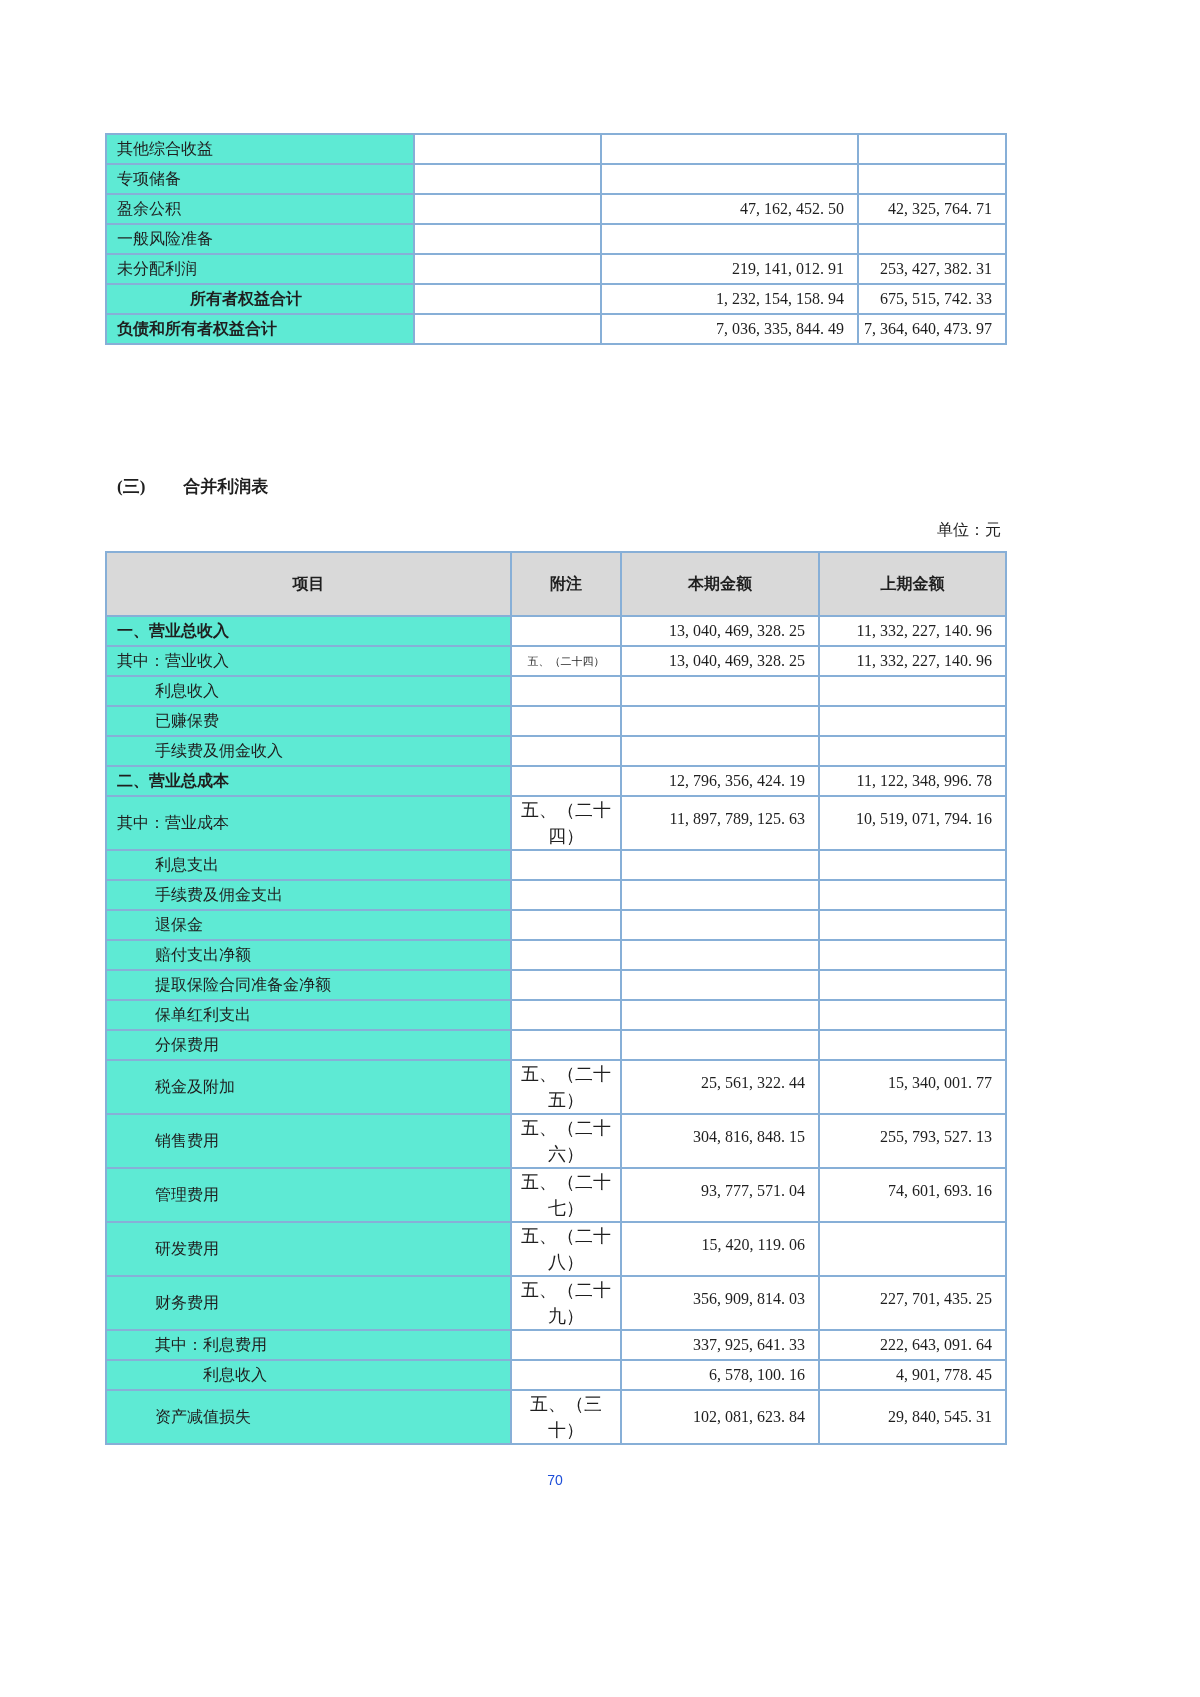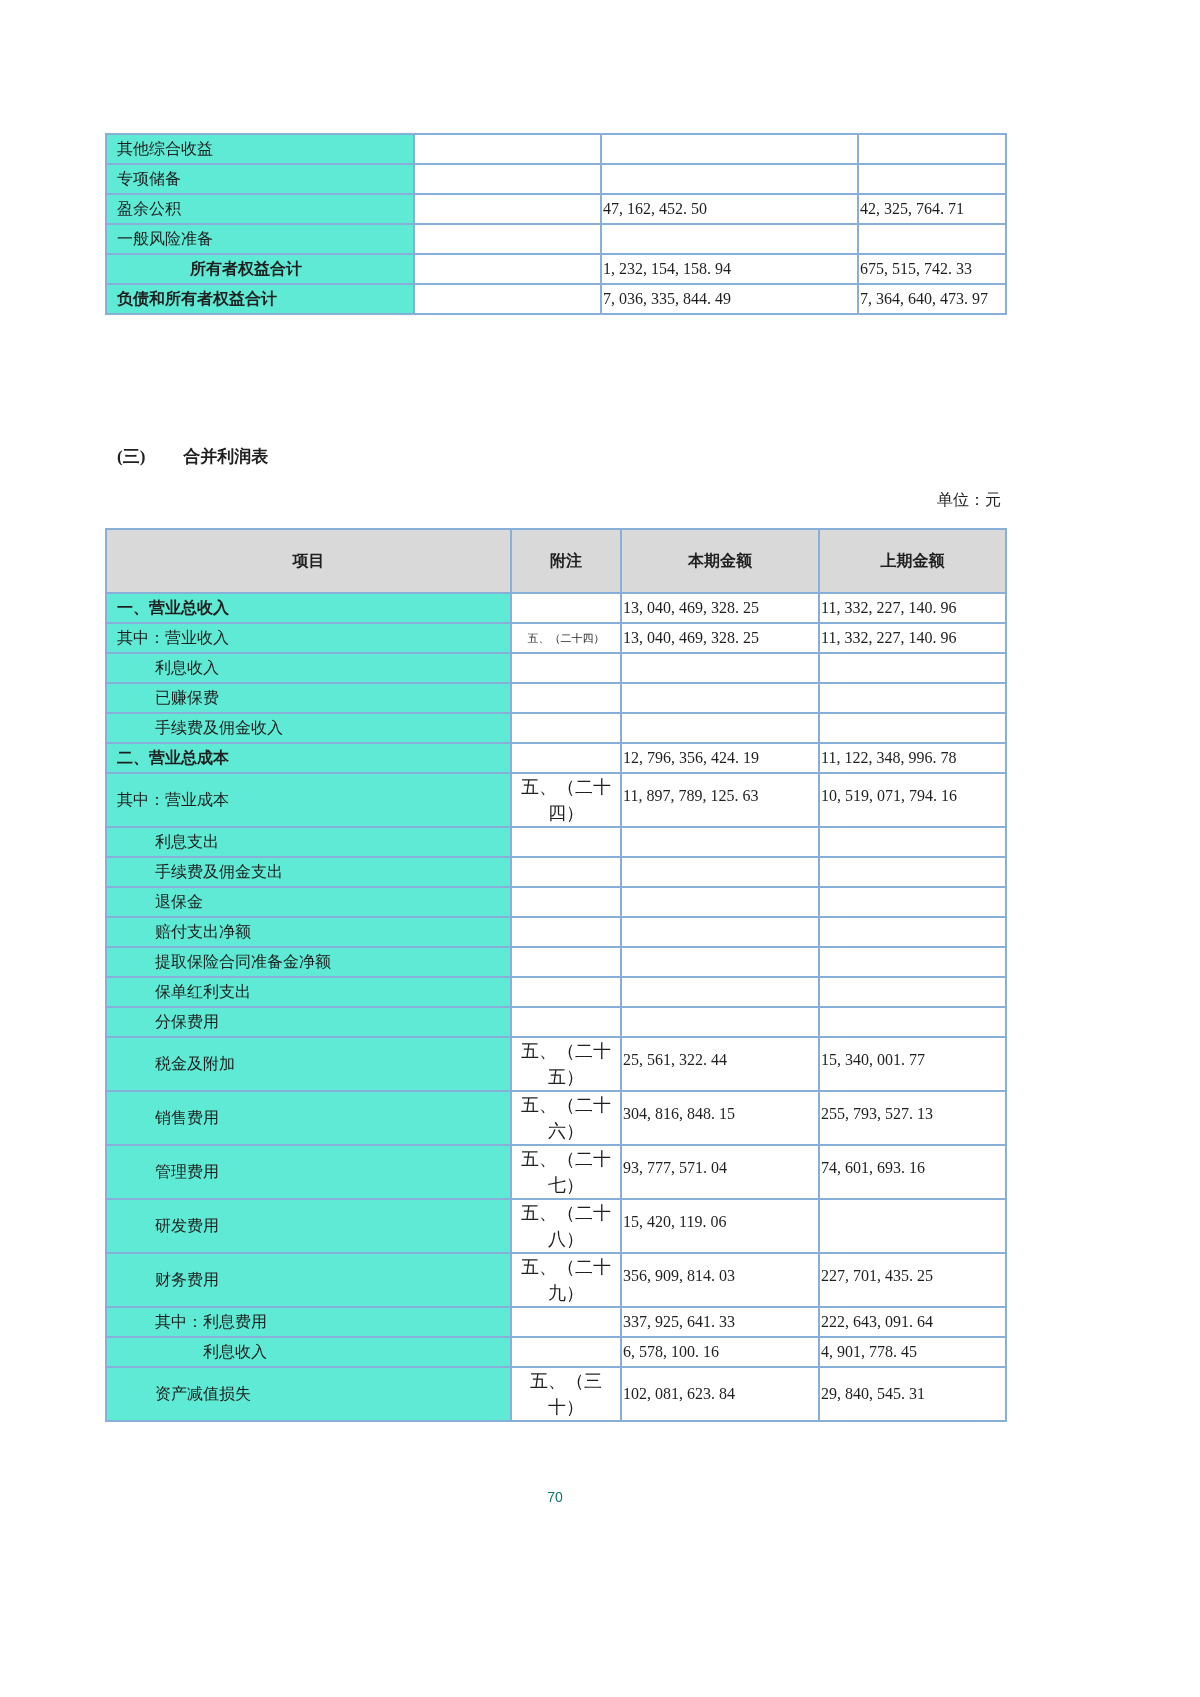--- a/index.html
+++ b/index.html
@@ -50,7 +50,7 @@
   }
   td.note.small { font-size: 11px; line-height: 14px; margin-top: 39px; }
   td.num {
-    text-align: left;
+    text-align: right;
     padding-right: 13px;
     vertical-align: middle;
   }

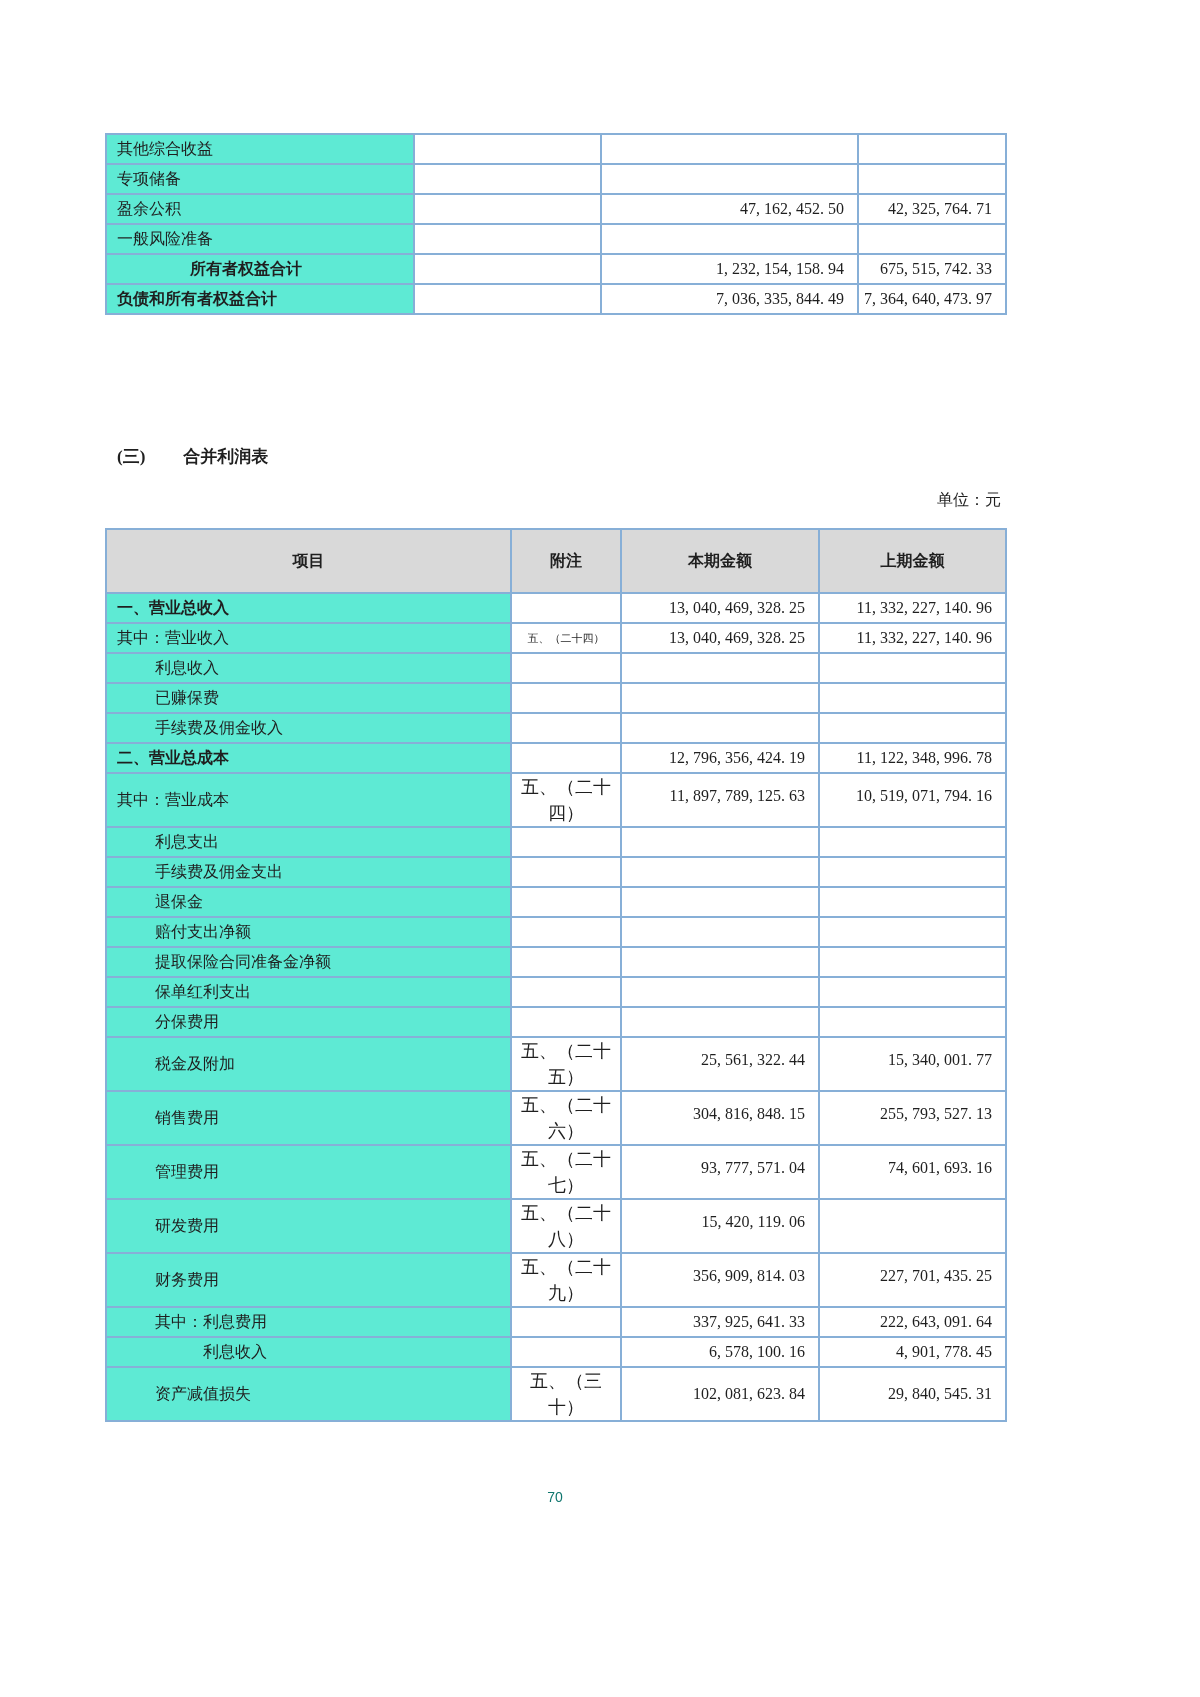--- a/index.html
+++ b/index.html
@@ -124,6 +124,12 @@
           <td class="note"></td>
           <td class="num"></td>
           <td class="num"></td>
+        </tr>
+        <tr>
+          <td class="label">未分配利润</td>
+          <td class="note"></td>
+          <td class="num">219, 141, 012. 91</td>
+          <td class="num">253, 427, 382. 31</td>
         </tr>
         <tr class="bold">
           <td class="label ind2">所有者权益合计</td>

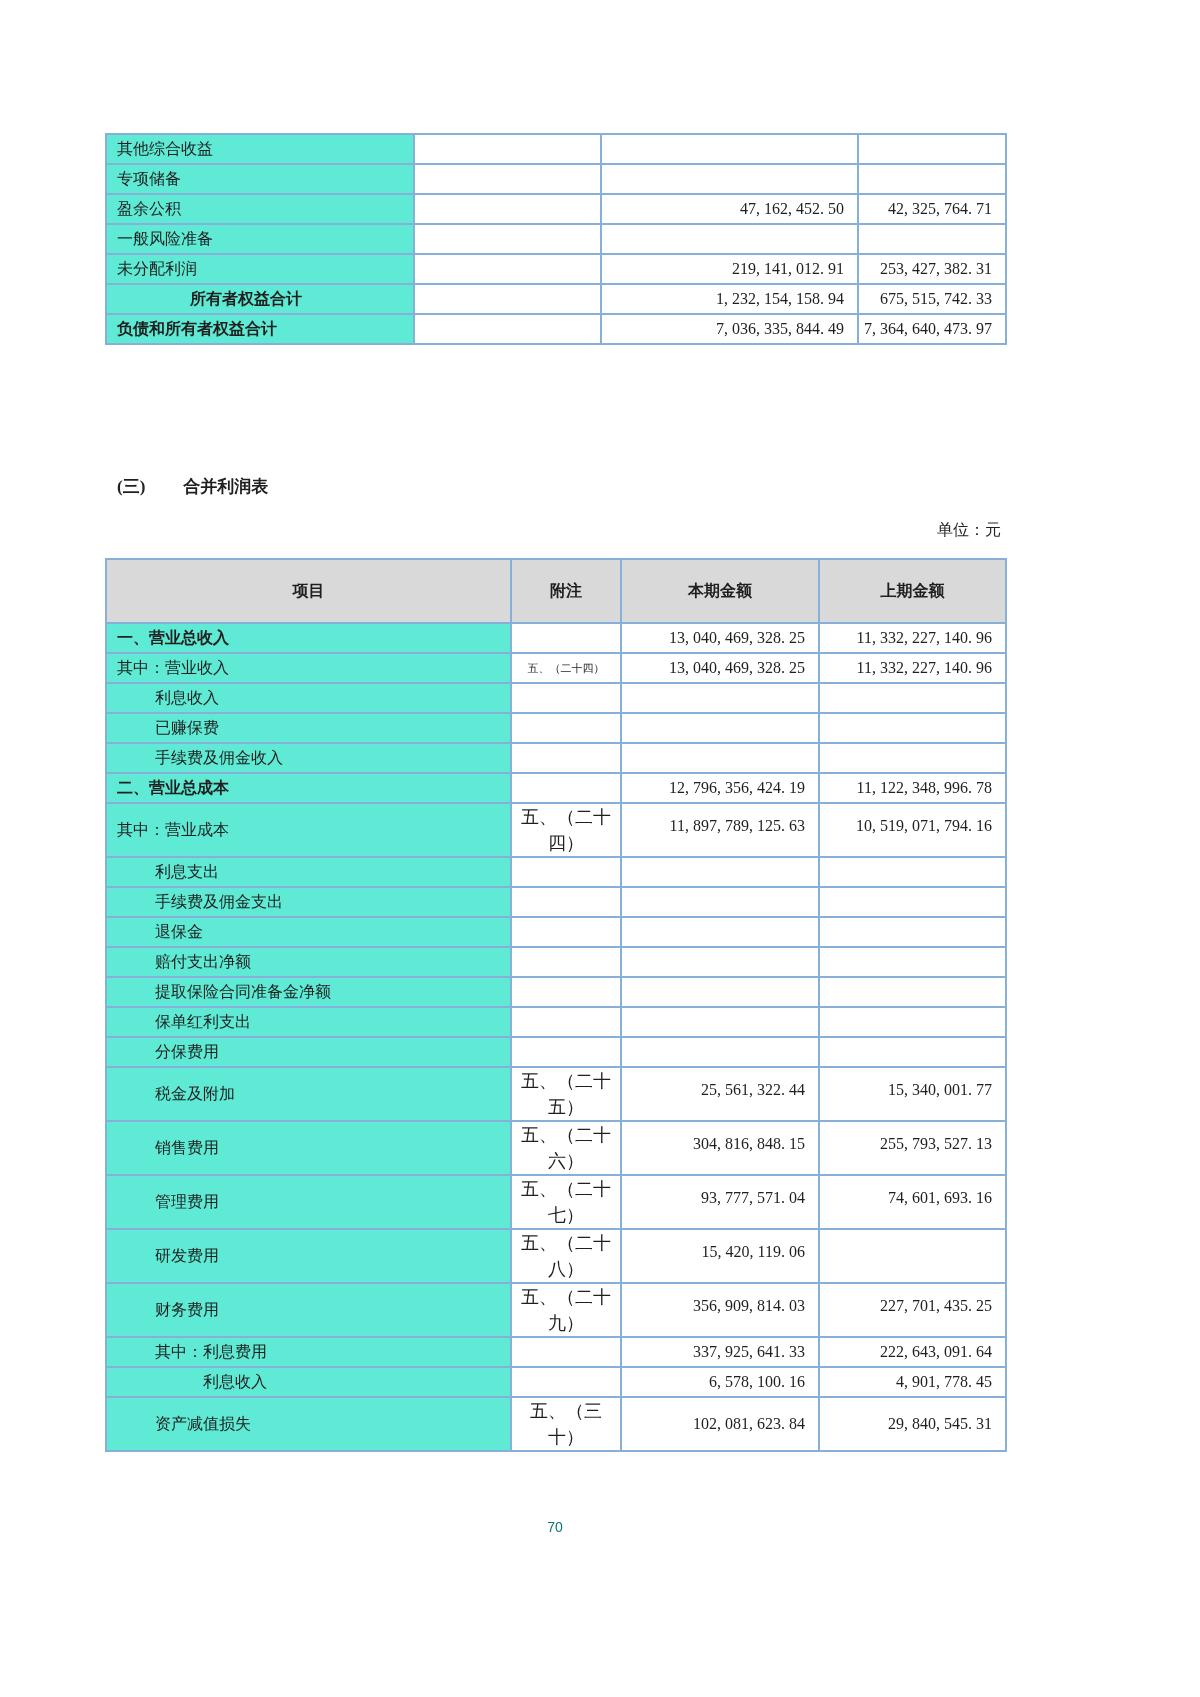--- a/index.html
+++ b/index.html
@@ -74,7 +74,7 @@
   }
   .unit-label {
     margin-top: 20px;
-    margin-bottom: 17px;
+    margin-bottom: 10px;
     text-align: right;
     font-size: 16px;
     line-height: 22px;

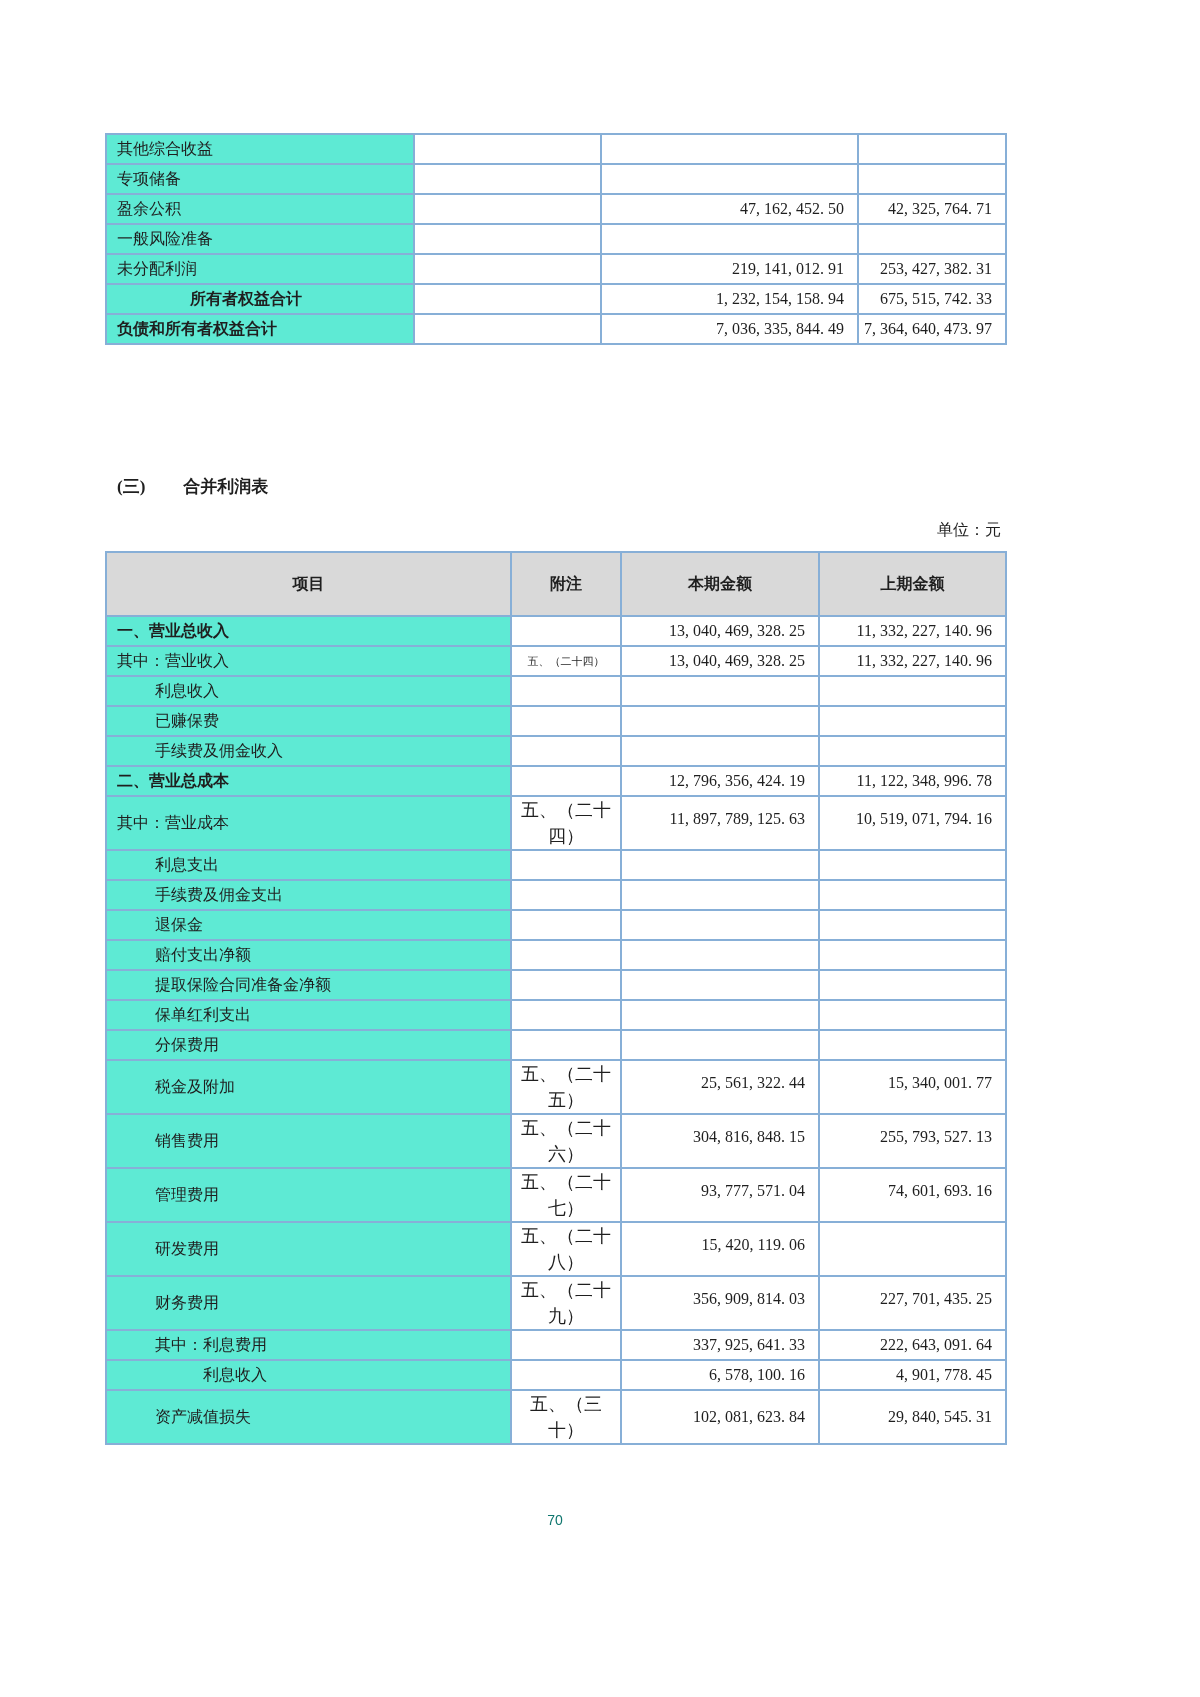--- a/index.html
+++ b/index.html
@@ -81,11 +81,11 @@
     padding-right: 4px;
   }
   .page-number {
-    margin-top: 67px;
+    margin-top: 27px;
     text-align: center;
     font-size: 14px;
     font-family: "Liberation Sans", "DejaVu Sans", sans-serif;
-    color: #0f766e;
+    color: #1d4ed8;
   }
 </style>
 </head>

